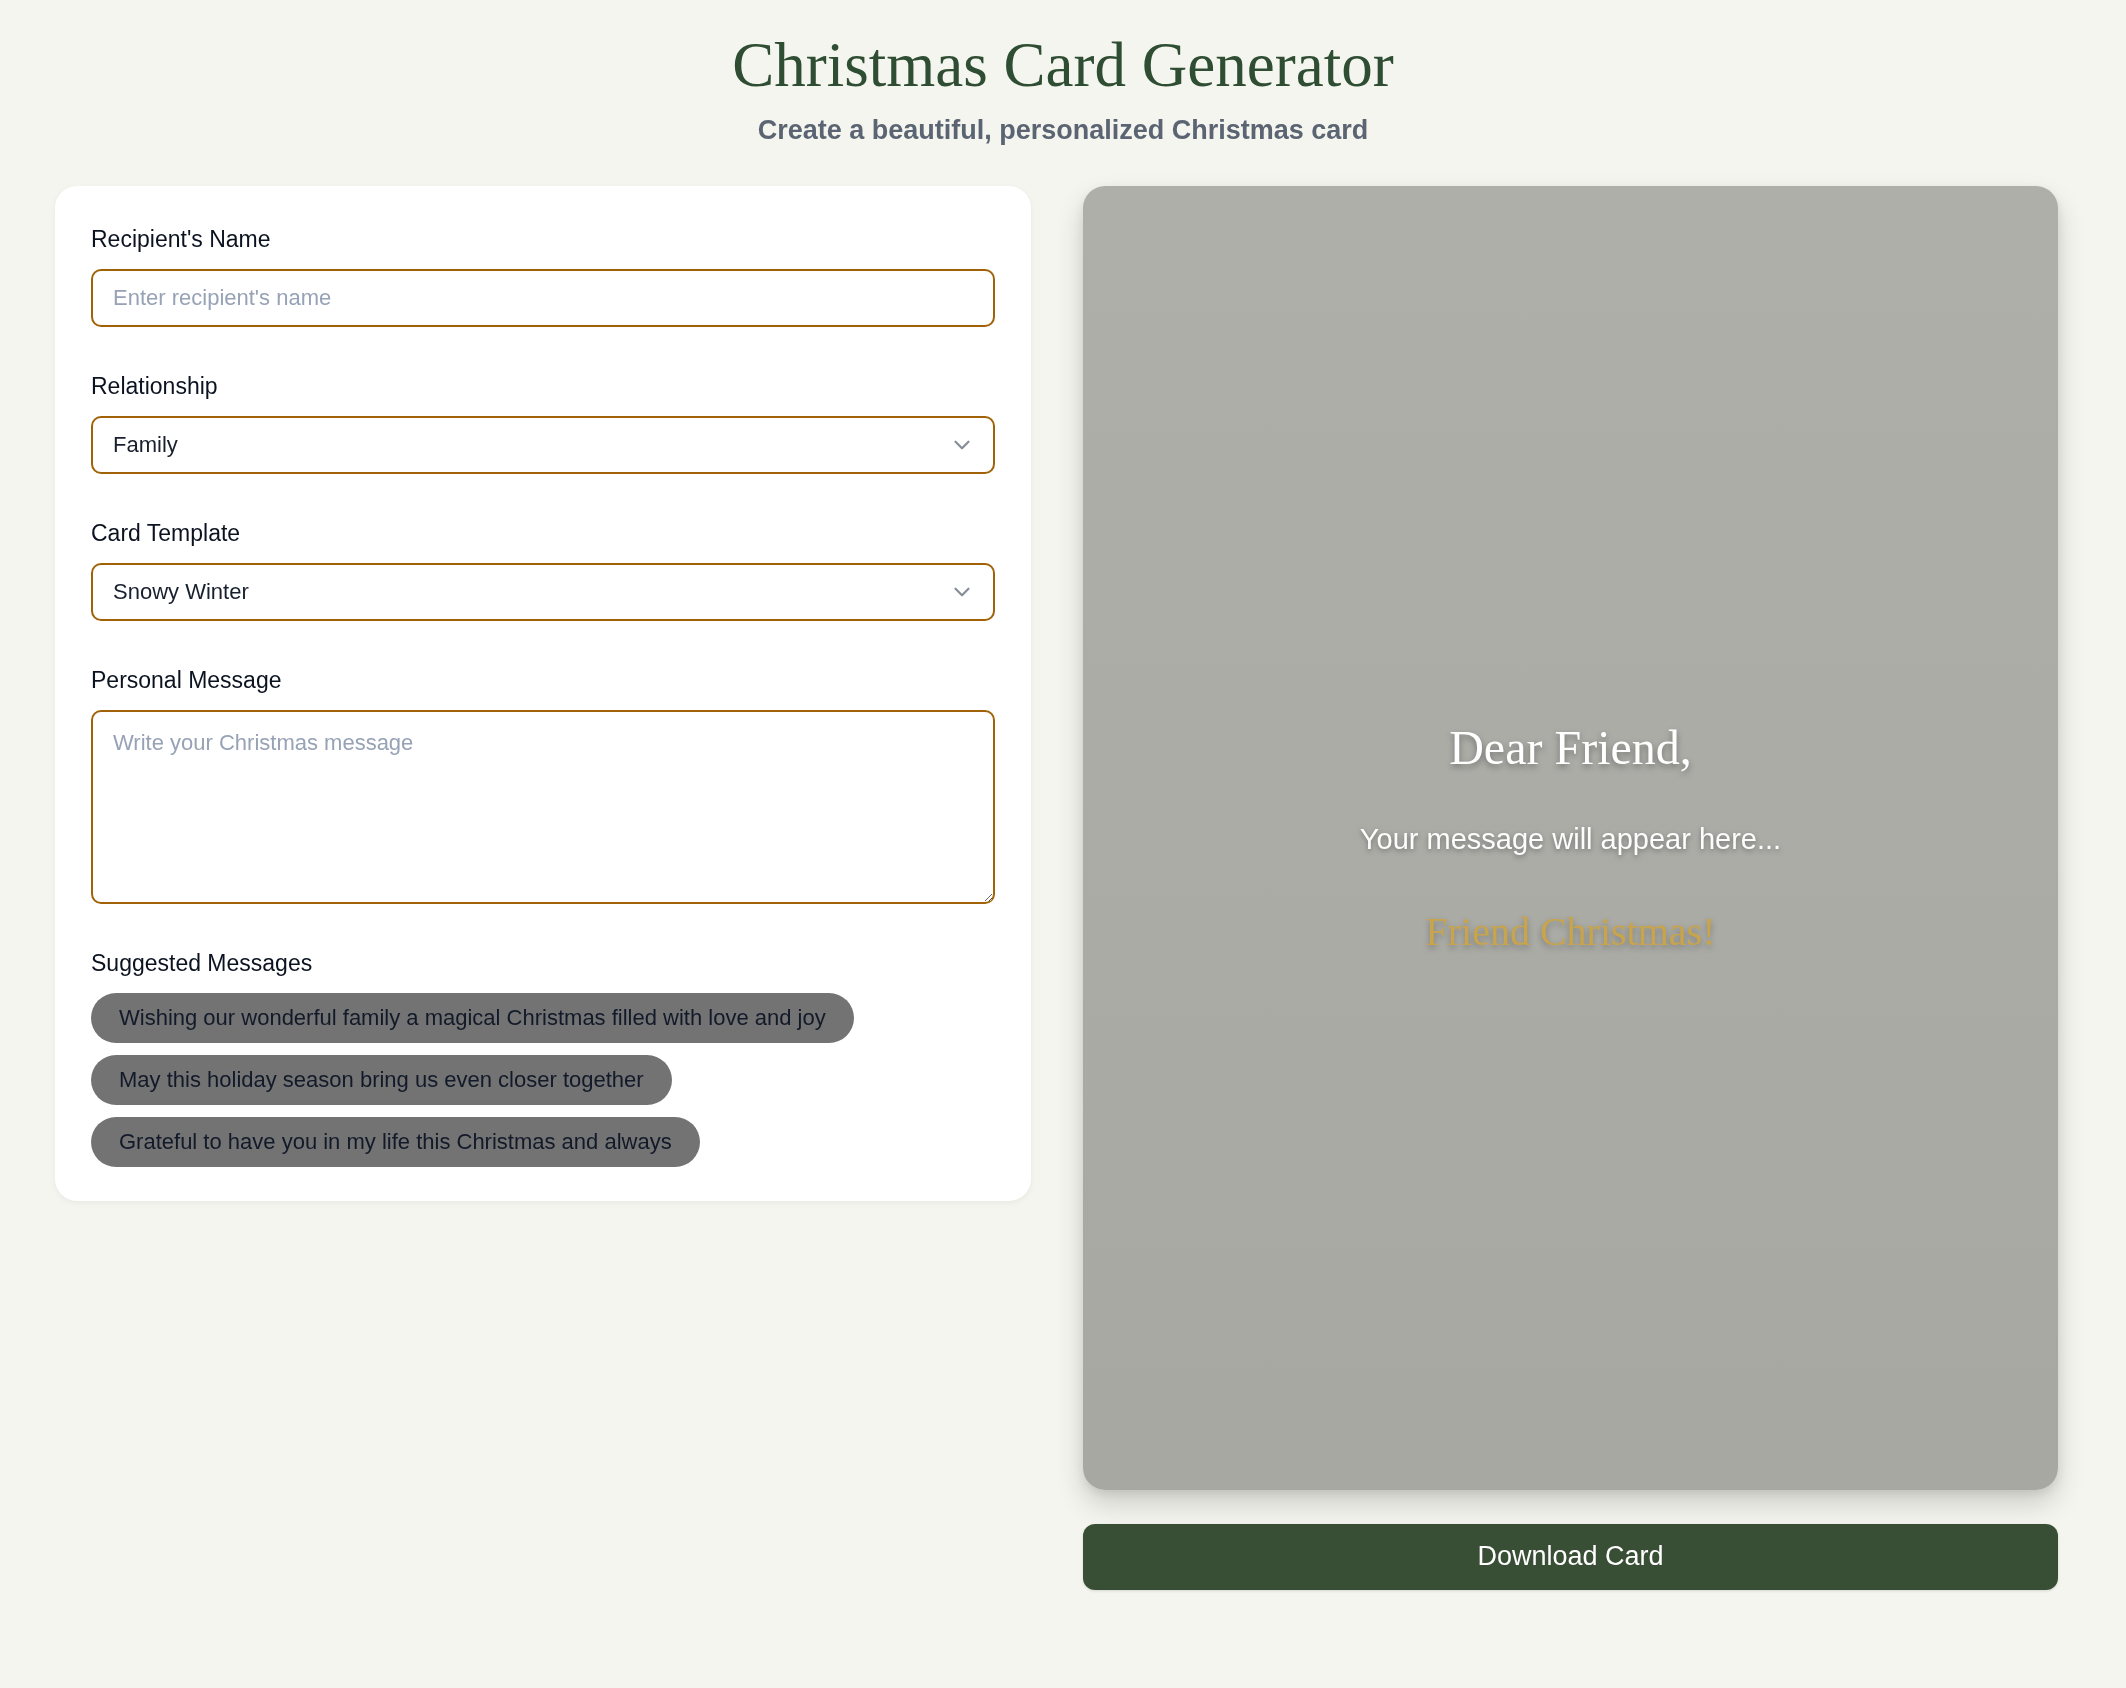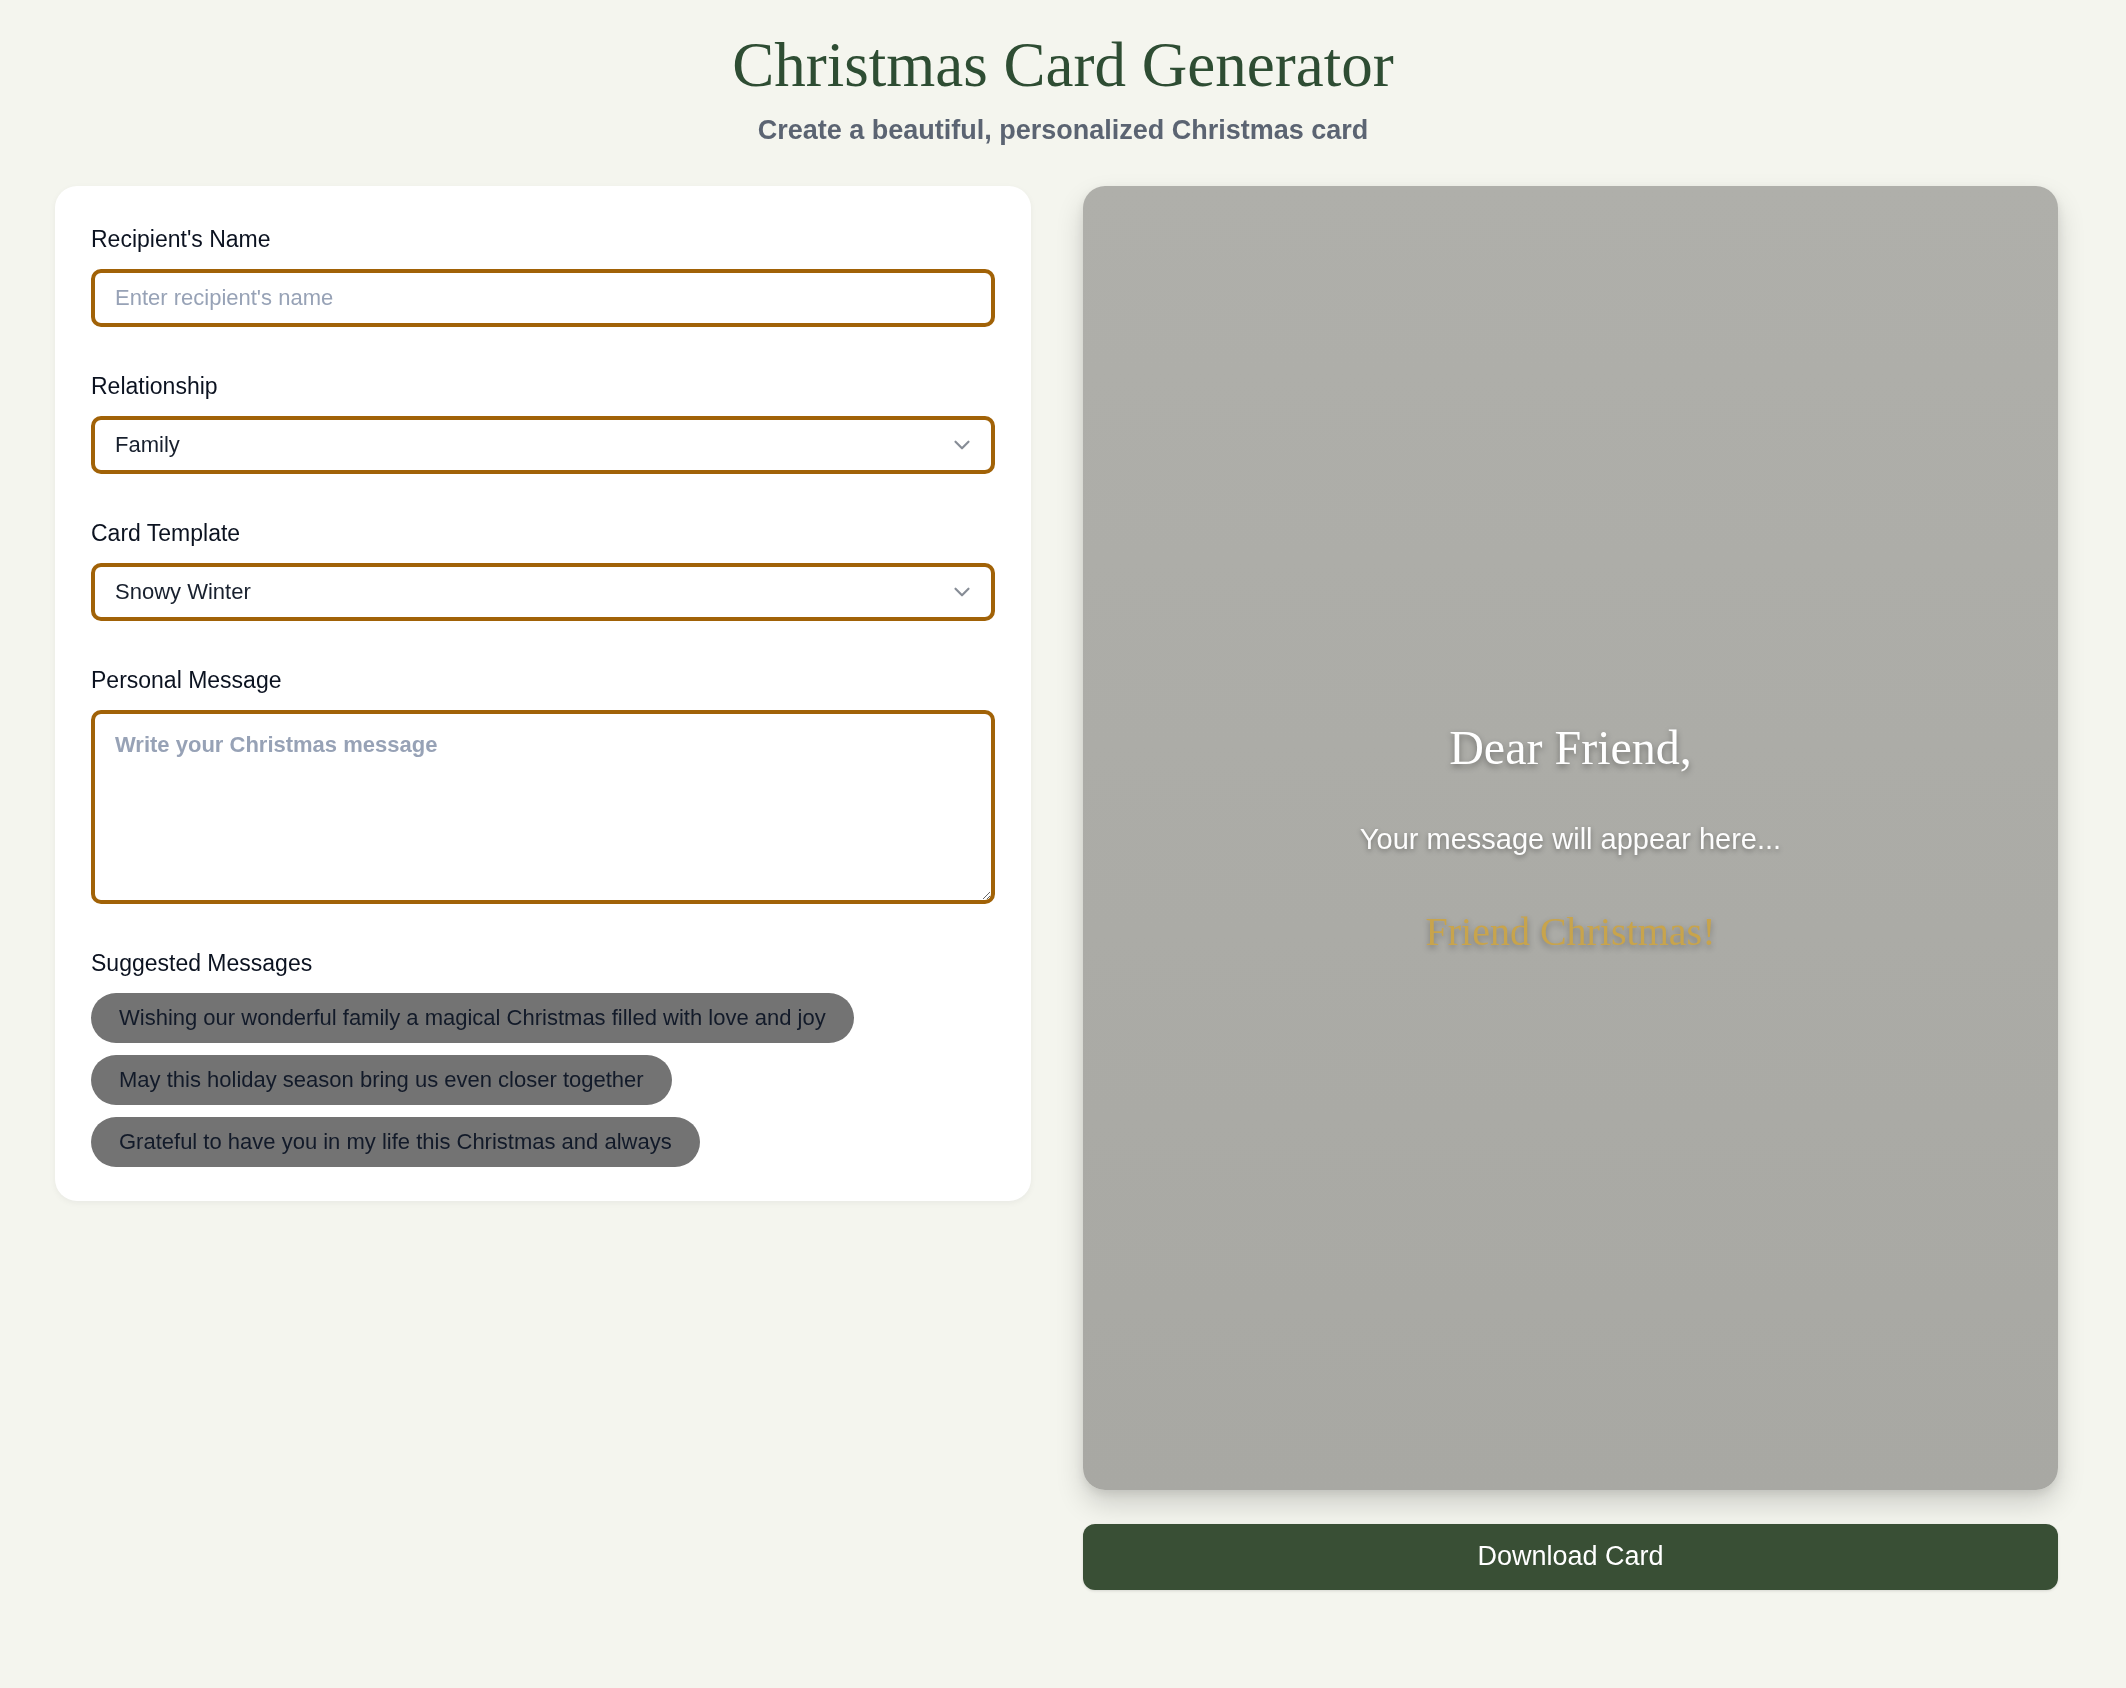--- a/index.html
+++ b/index.html
@@ -67,7 +67,7 @@
     display: block;
     width: 100%;
     height: 58px;
-    border: 4px solid #a16207;
+    border: 2px solid #a16207;
     border-radius: 10px;
     padding: 0 20px;
     font-family: "Liberation Sans", "DejaVu Sans", sans-serif;

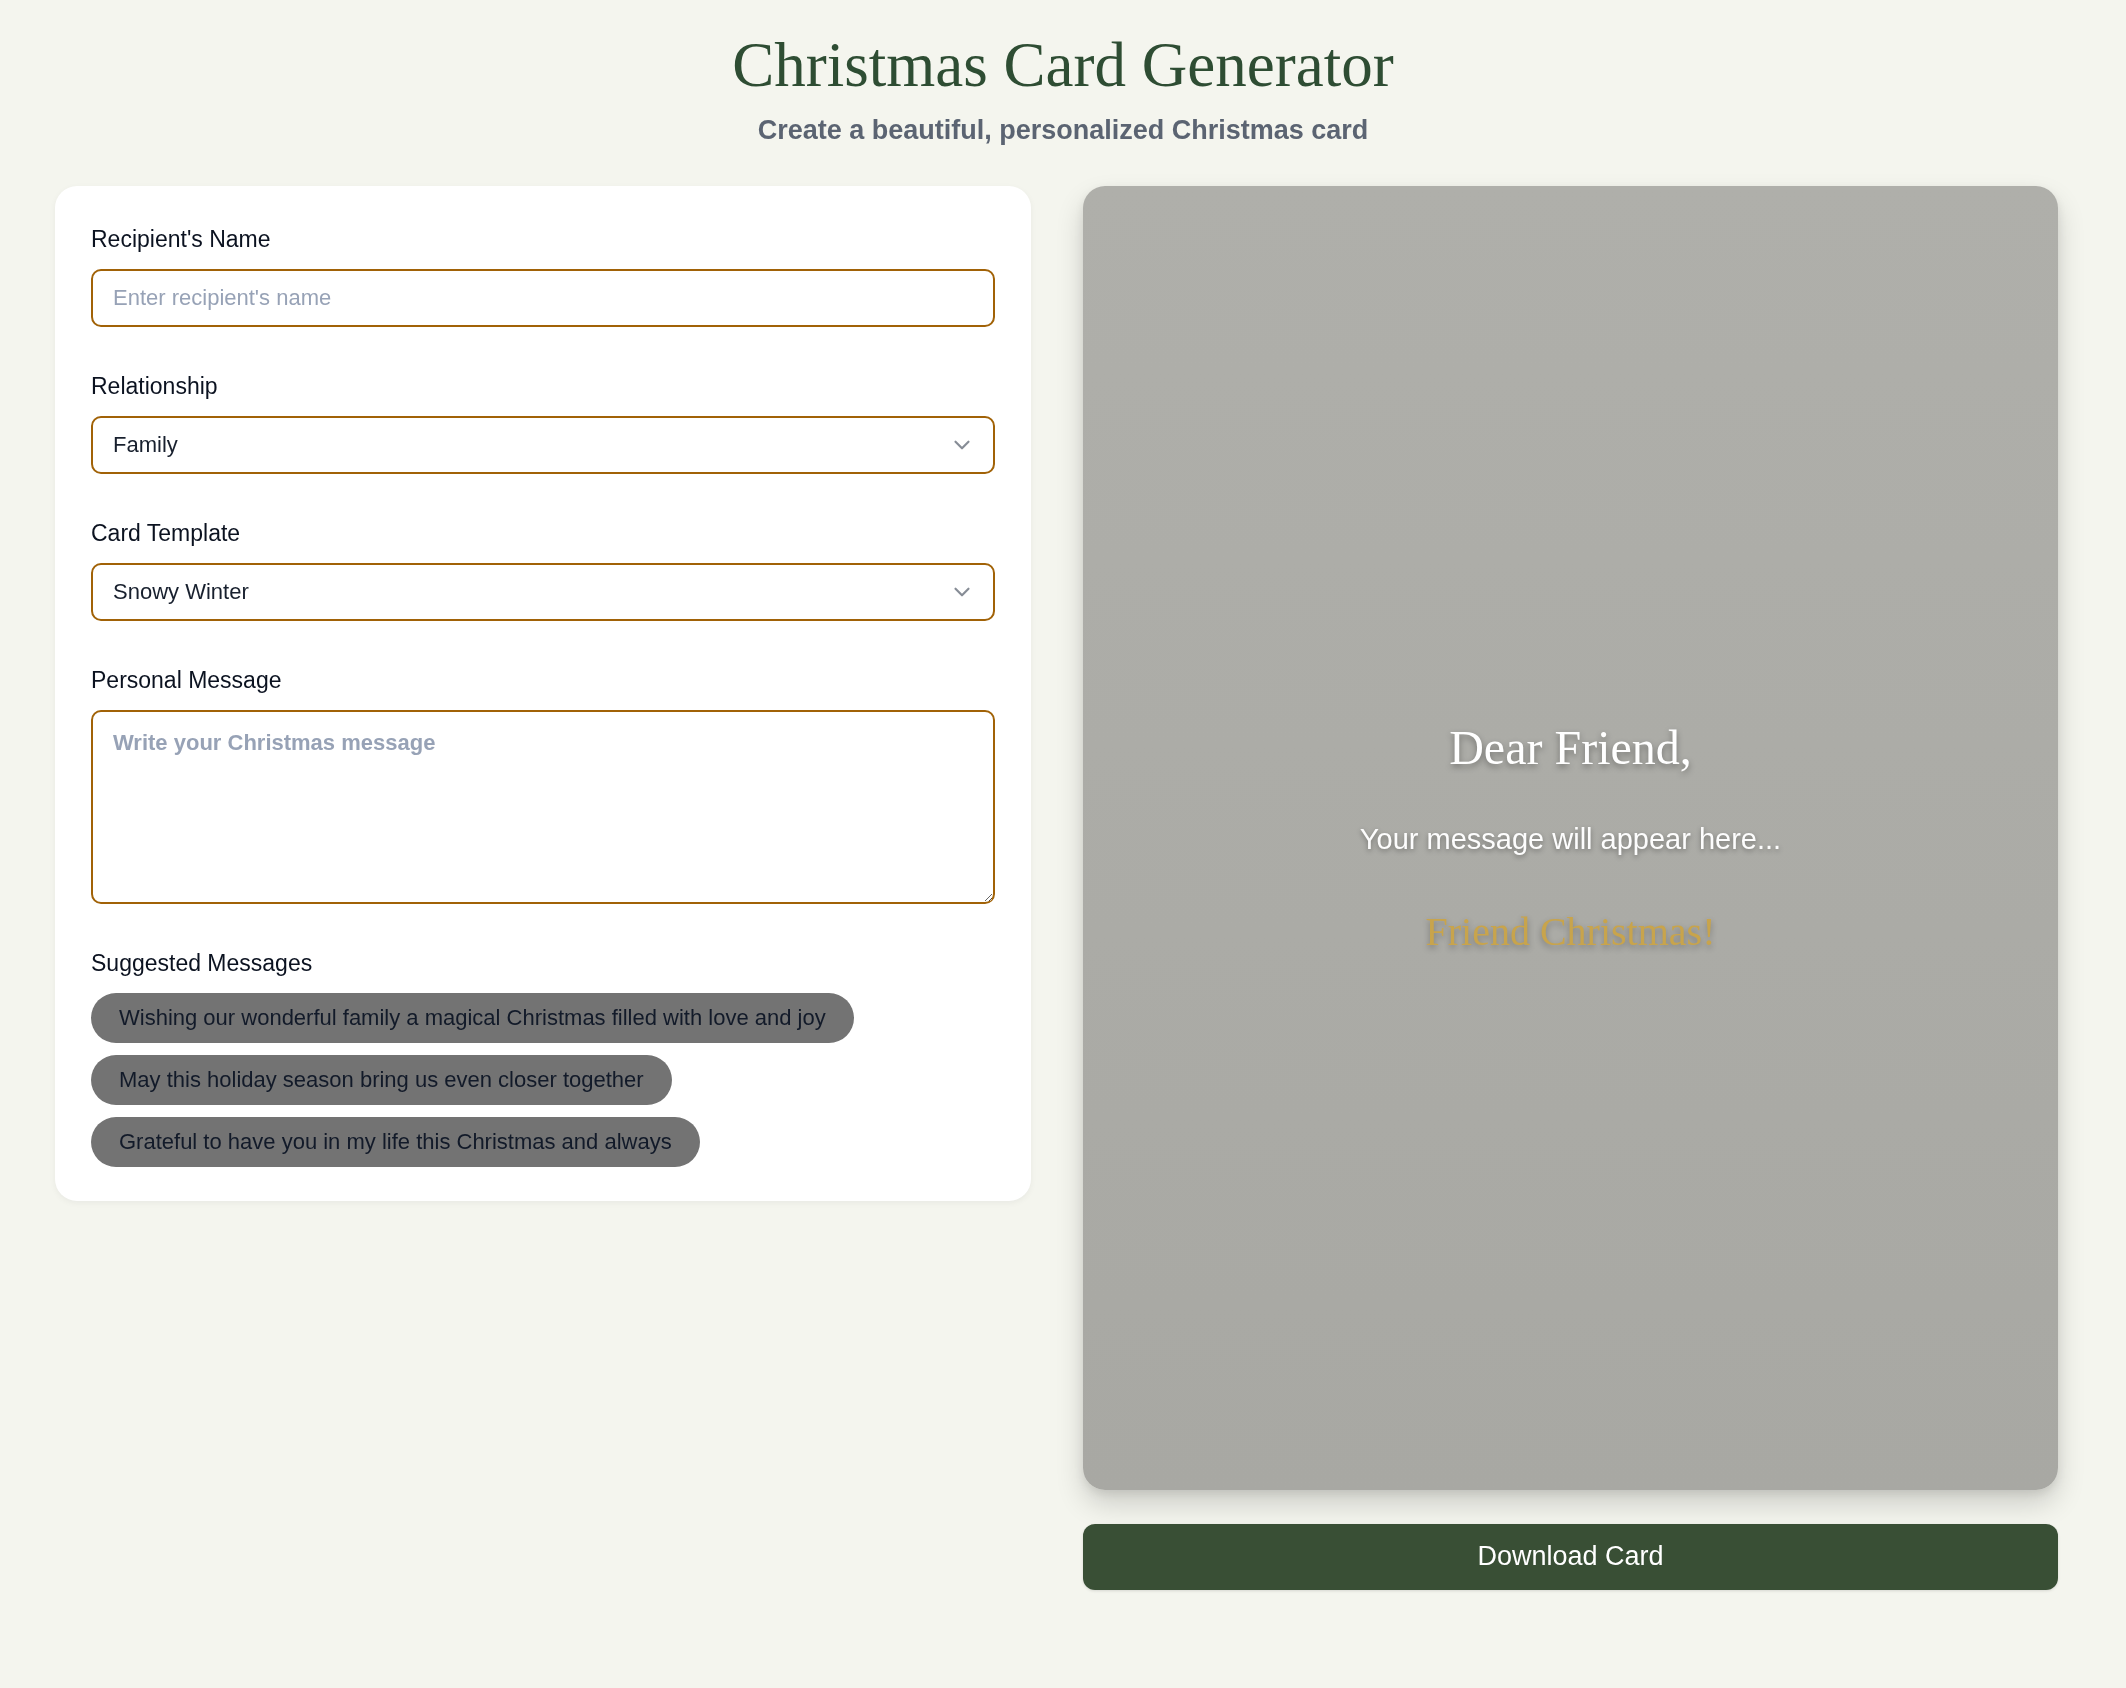--- a/index.html
+++ b/index.html
@@ -82,7 +82,6 @@
     padding: 16px 20px;
     line-height: 1.4;
     resize: both;
-    font-weight: bold;
   }
   .select-wrap { position: relative; }
   select.control {

